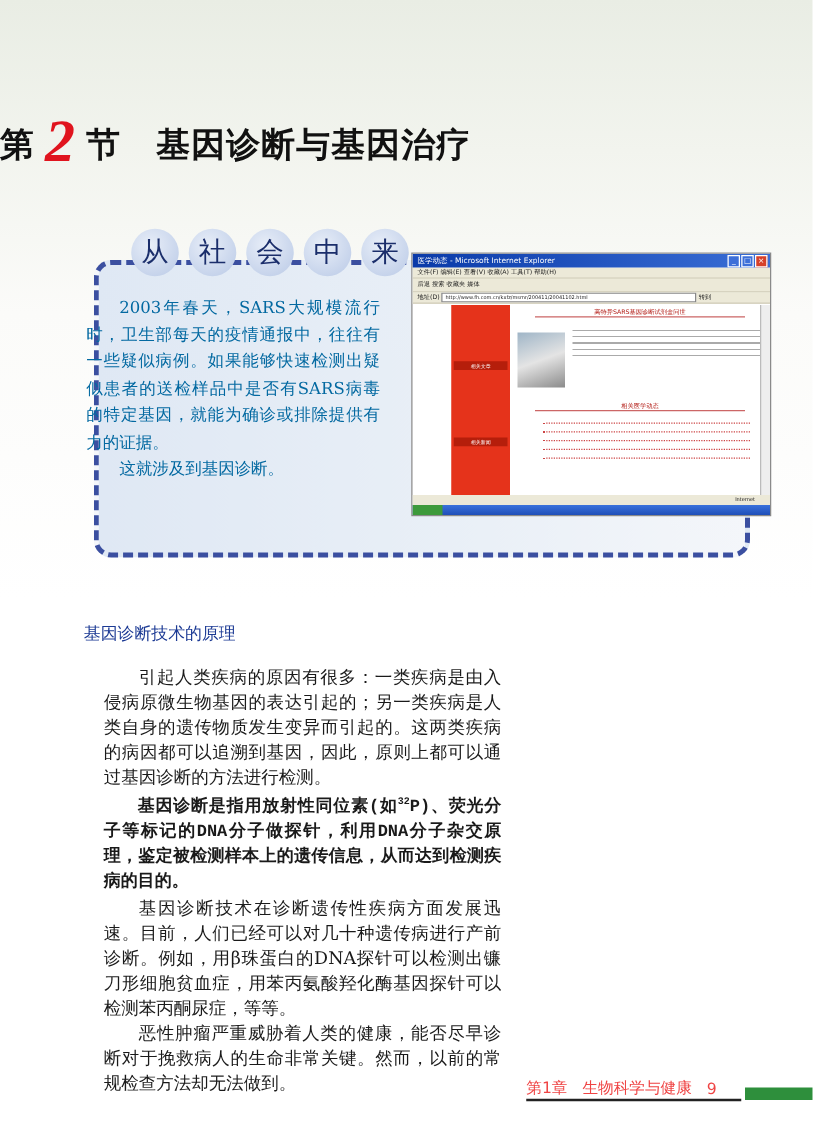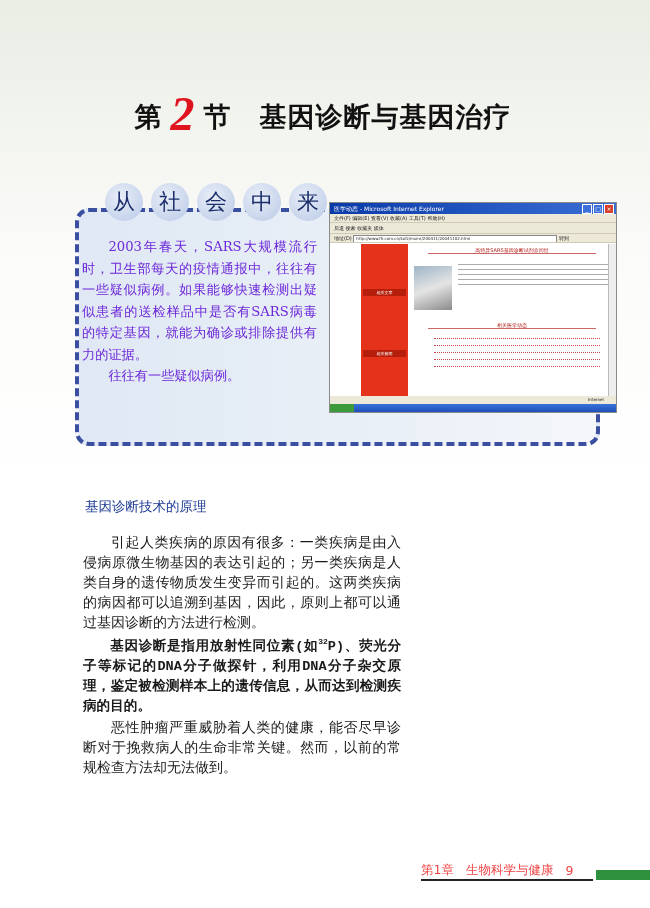--- a/index.html
+++ b/index.html
@@ -10,7 +10,7 @@
       color: #1a1a1a;
     }
     .title {
-      position: absolute; top: 86px; left: 0; width: 646px; text-align: center;
+      position: absolute; top: 86px; left: 0; width: 646px; 
       font-family: "DejaVu Sans", "Liberation Sans", sans-serif; font-weight: bold;
       font-size: 27px; letter-spacing: 1px; color: #111;
     }

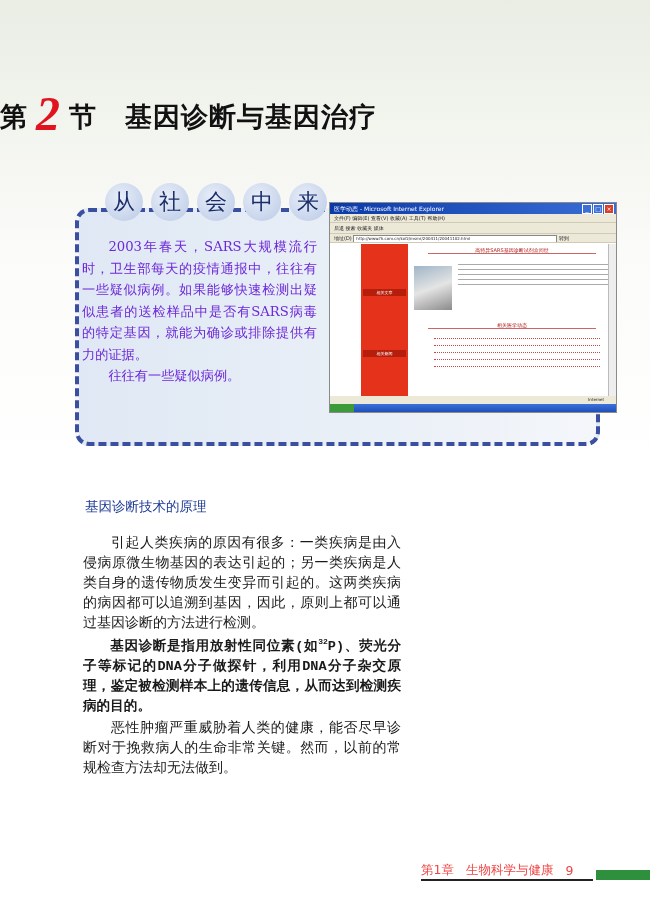--- a/index.html
+++ b/index.html
@@ -36,8 +36,8 @@
       font-size: 22px; color: #1b2e6b; font-family: "DejaVu Serif", serif;
     }
     .society-text {
-      position: absolute; left: 82px; top: 236px; width: 235px;
-      font-size: 13.2px; line-height: 21.5px; color: #6d28d9;
+      position: absolute; left: 69px; top: 236px; width: 235px;
+      font-size: 13.2px; line-height: 21.5px; color: #0369a1;
     }
     .society-text p { margin: 0; text-indent: 2em; text-align: justify; }
 

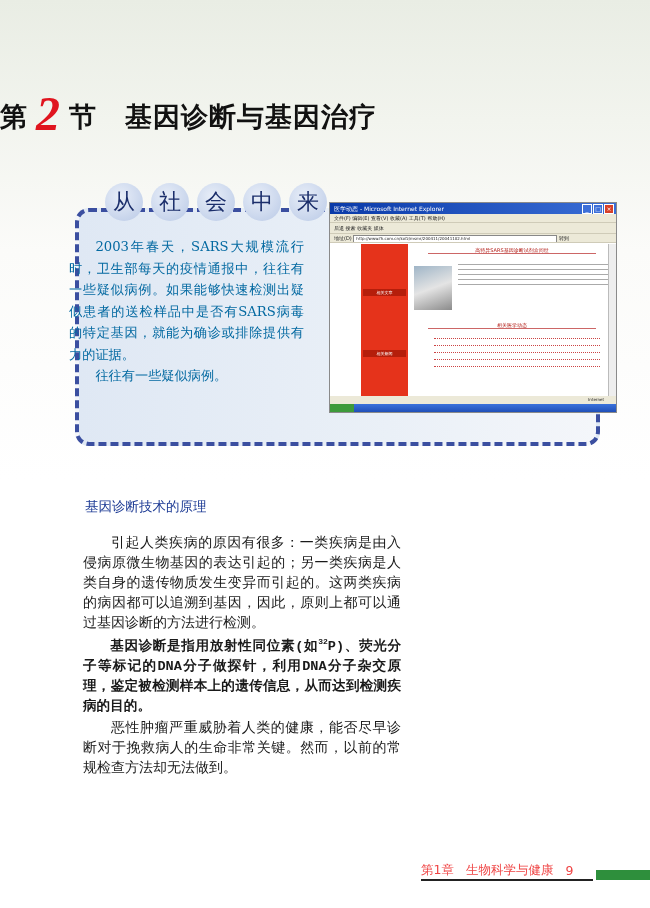--- a/index.html
+++ b/index.html
@@ -111,7 +111,7 @@
 </div>
 <div class="society-text">
   <p>2003年春天，SARS大规模流行时，卫生部每天的疫情通报中，往往有一些疑似病例。如果能够快速检测出疑似患者的送检样品中是否有SARS病毒的特定基因，就能为确诊或排除提供有力的证据。</p>
-  <p>往往有一些疑似病例。</p>
+  <p>这就涉及到基因诊断。</p>
 </div>
 
 <div class="browser">

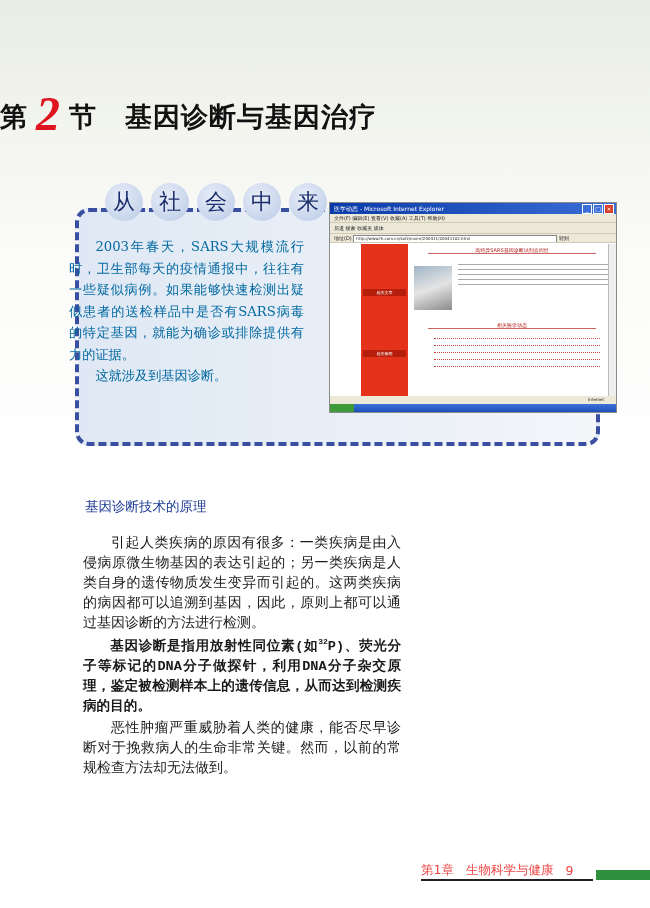--- a/index.html
+++ b/index.html
@@ -74,7 +74,7 @@
     .b-task .start { width: 24px; height: 8px; background: #3d9a3b; }
 
     .section-head {
-      position: absolute; left: 85px; top: 498px;
+      position: absolute; left: 67px; top: 498px;
       font-family: "DejaVu Sans", sans-serif; font-size: 13.5px; color: #1c3a94;
     }
     .body-text {

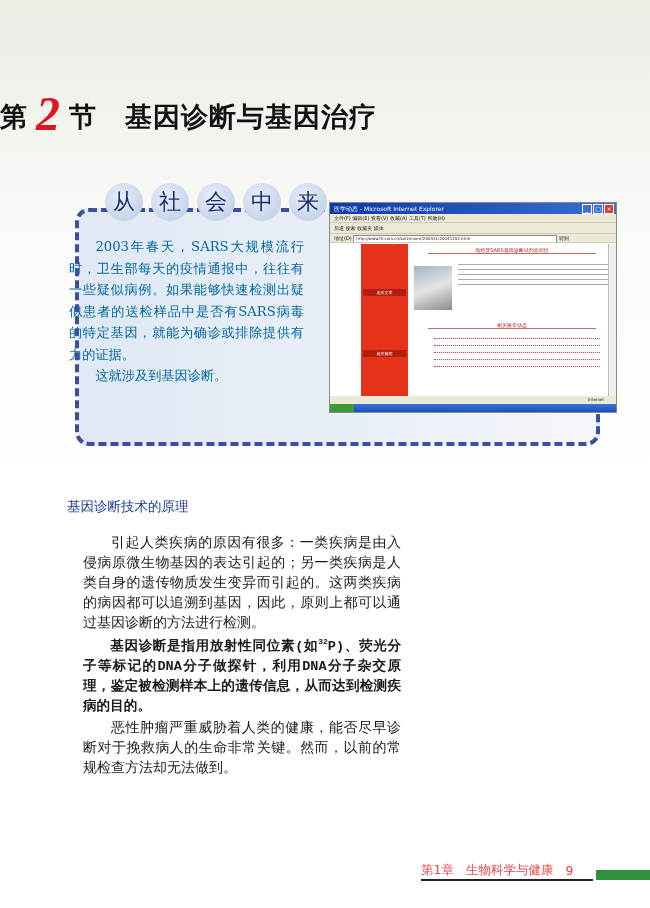--- a/index.html
+++ b/index.html
@@ -162,6 +162,7 @@
 <div class="body-text">
   <p>引起人类疾病的原因有很多：一类疾病是由入侵病原微生物基因的表达引起的；另一类疾病是人类自身的遗传物质发生变异而引起的。这两类疾病的病因都可以追溯到基因，因此，原则上都可以通过基因诊断的方法进行检测。</p>
   <p class="bold"><span>基因诊断是指用放射性同位素(如</span><sup>32</sup><span>P)、荧光分子等标记的DNA分子做探针，利用DNA分子杂交原理，鉴定被检测样本上的遗传信息，从而达到检测疾病的目的。</span></p>
+  <p>基因诊断技术在诊断遗传性疾病方面发展迅速。目前，人们已经可以对几十种遗传病进行产前诊断。例如，用β珠蛋白的DNA探针可以检测出镰刀形细胞贫血症，用苯丙氨酸羟化酶基因探针可以检测苯丙酮尿症，等等。</p>
   <p>恶性肿瘤严重威胁着人类的健康，能否尽早诊断对于挽救病人的生命非常关键。然而，以前的常规检查方法却无法做到。</p>
 </div>
 

